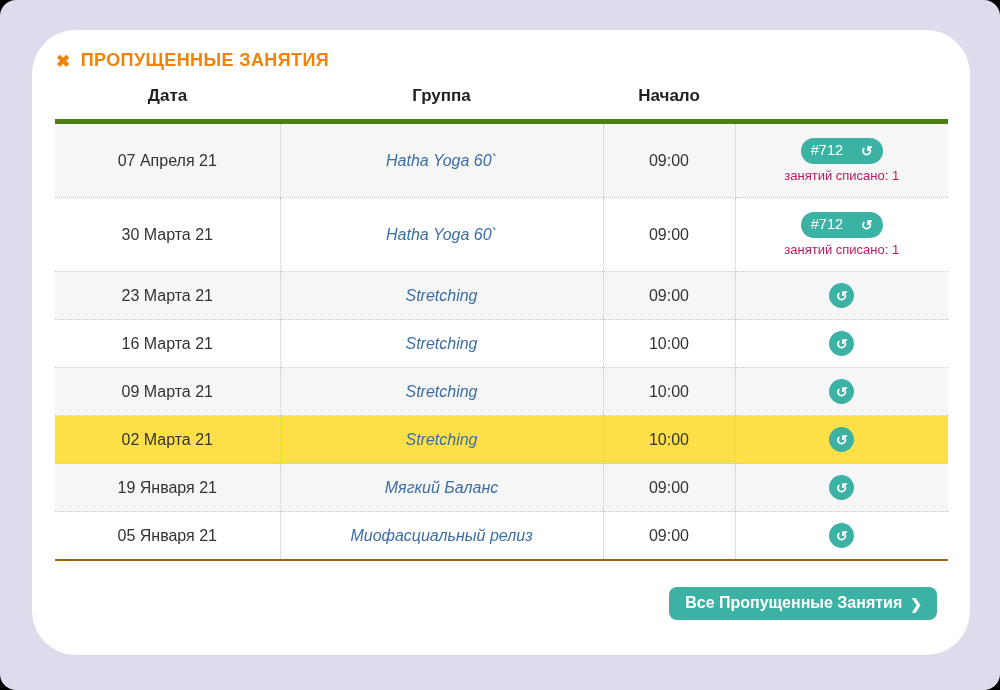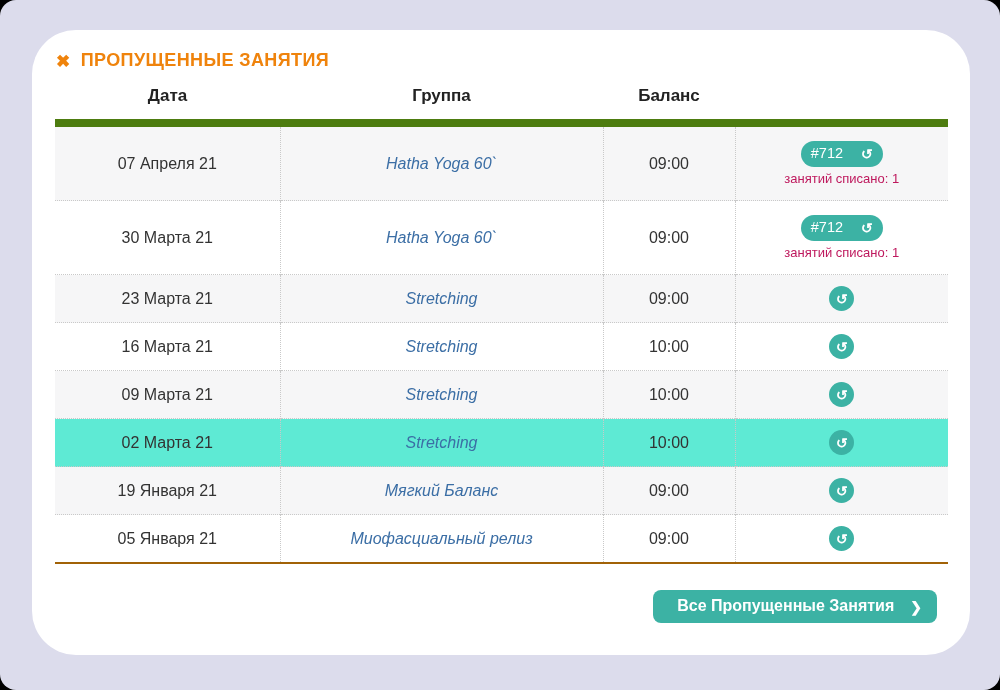--- a/index.html
+++ b/index.html
@@ -46,7 +46,7 @@
     font-size:17px;font-weight:bold;color:#222;
     text-align:center;
     padding:8px 0 13px 0;
-    border-bottom:8px solid #4d7c0f;
+    border-bottom:5px solid #4d7c0f;
   }
   tbody td{
     text-align:center;

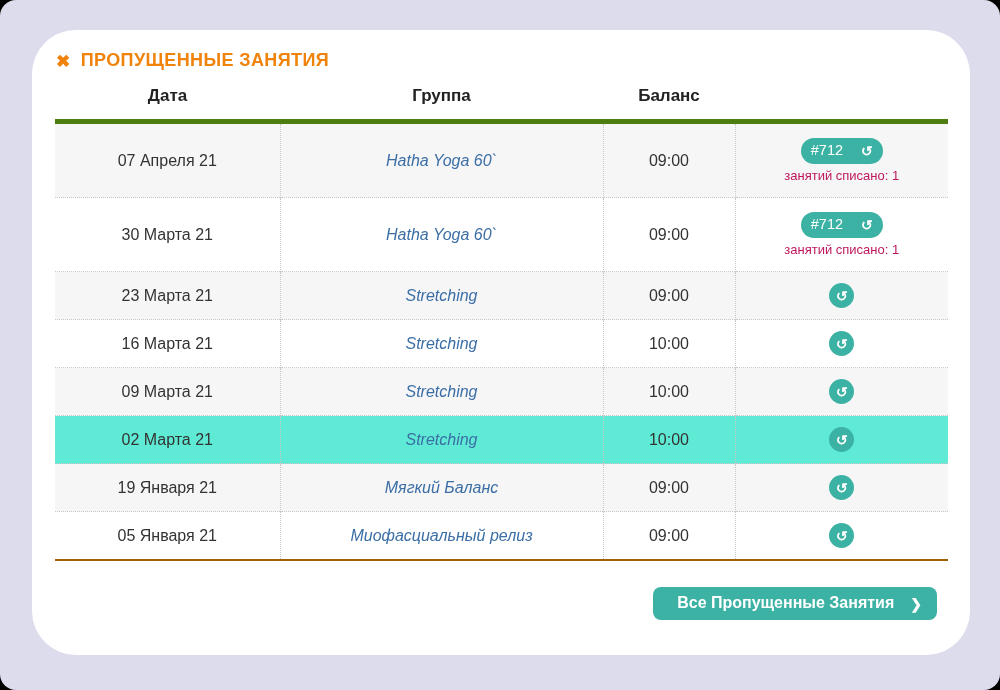--- a/index.html
+++ b/index.html
@@ -124,7 +124,7 @@
         <tr>
           <th>Дата</th>
           <th>Группа</th>
-          <th>Баланс</th>
+          <th>Начало</th>
           <th></th>
         </tr>
       </thead>

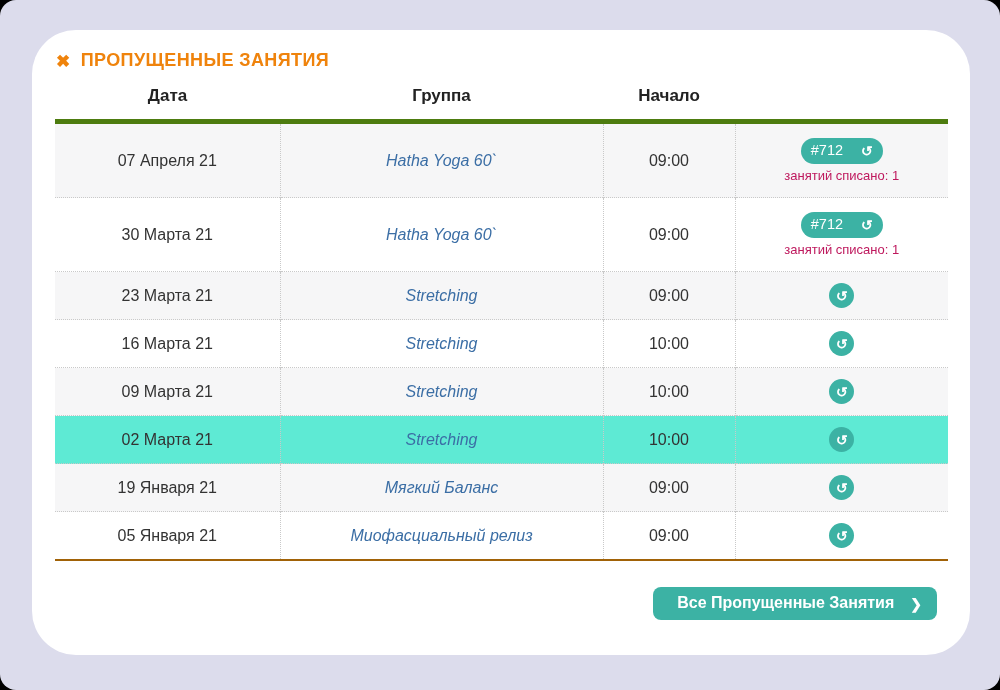--- a/index.html
+++ b/index.html
@@ -59,7 +59,7 @@
   tbody td + td{border-left:1px dotted #c9c9c9;}
   tbody tr:last-child td{border-bottom:2px solid #a16207;}
   tbody tr:nth-child(odd){background:#f6f6f7;}
-  tbody tr.hovered{background:#5eead4;margin-left:7px;}
+  tbody tr.hovered{background:#fde047;margin-left:7px;}
   tbody tr.tall td{height:71px;}
   a.group-link{
     color:var(--link-blue,#3b6ea5);

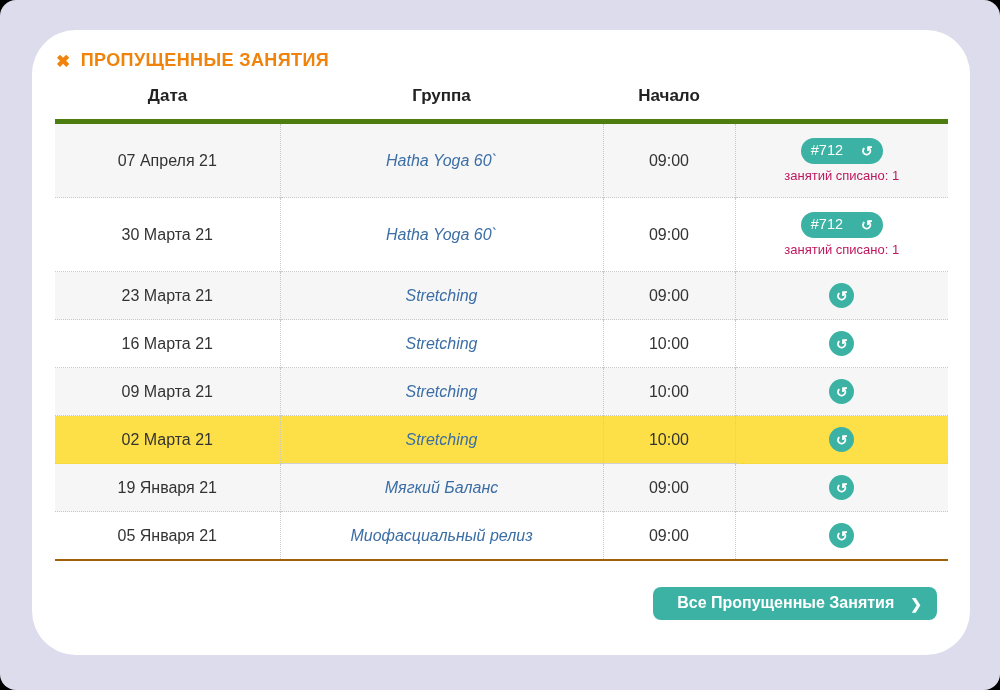--- a/index.html
+++ b/index.html
@@ -96,8 +96,8 @@
     color:#fff;border:none;border-radius:8px;
     font-family:"Liberation Sans", sans-serif;
     font-size:16px;font-weight:bold;
-    padding:7px 15px 8px 24px;
-    display:inline-flex;align-items:center;gap:16px;
+    padding:7px 15px 8px 16px;
+    display:inline-flex;align-items:center;gap:8px;
     cursor:pointer;
   }
   .chev{font-size:14px;font-weight:bold;transform:translateY(1px);}

